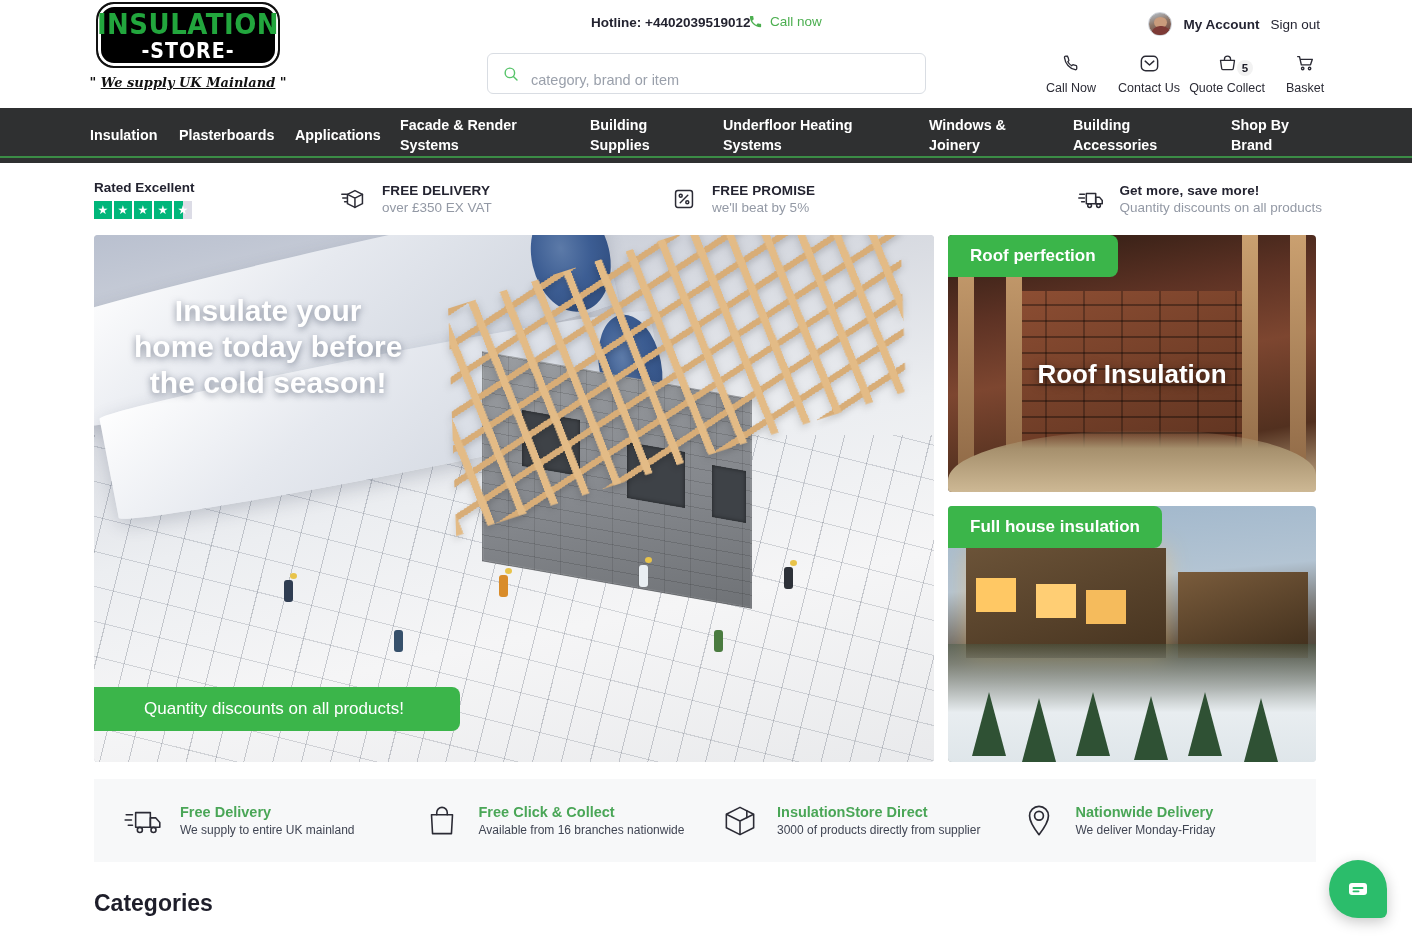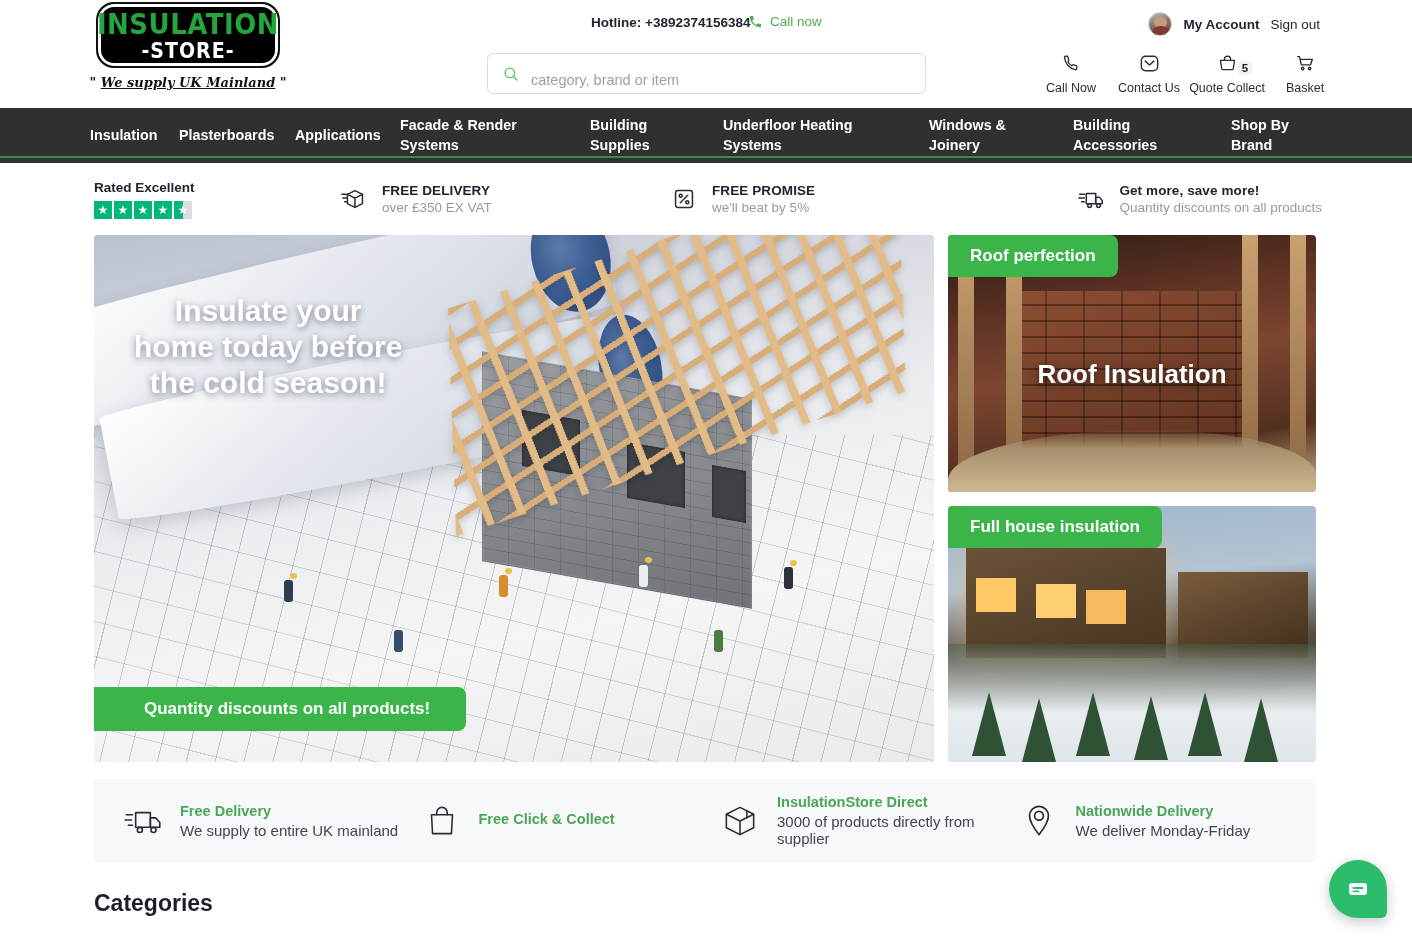--- a/index.html
+++ b/index.html
@@ -495,7 +495,7 @@
     </div>
   </div>
 
-  <div class="hotline">Hotline: +3892374156384</div>
+  <div class="hotline">Hotline: +4402039519012</div>
 
   <div class="callnow">
     <svg class="phone-ic" viewBox="0 0 24 24">

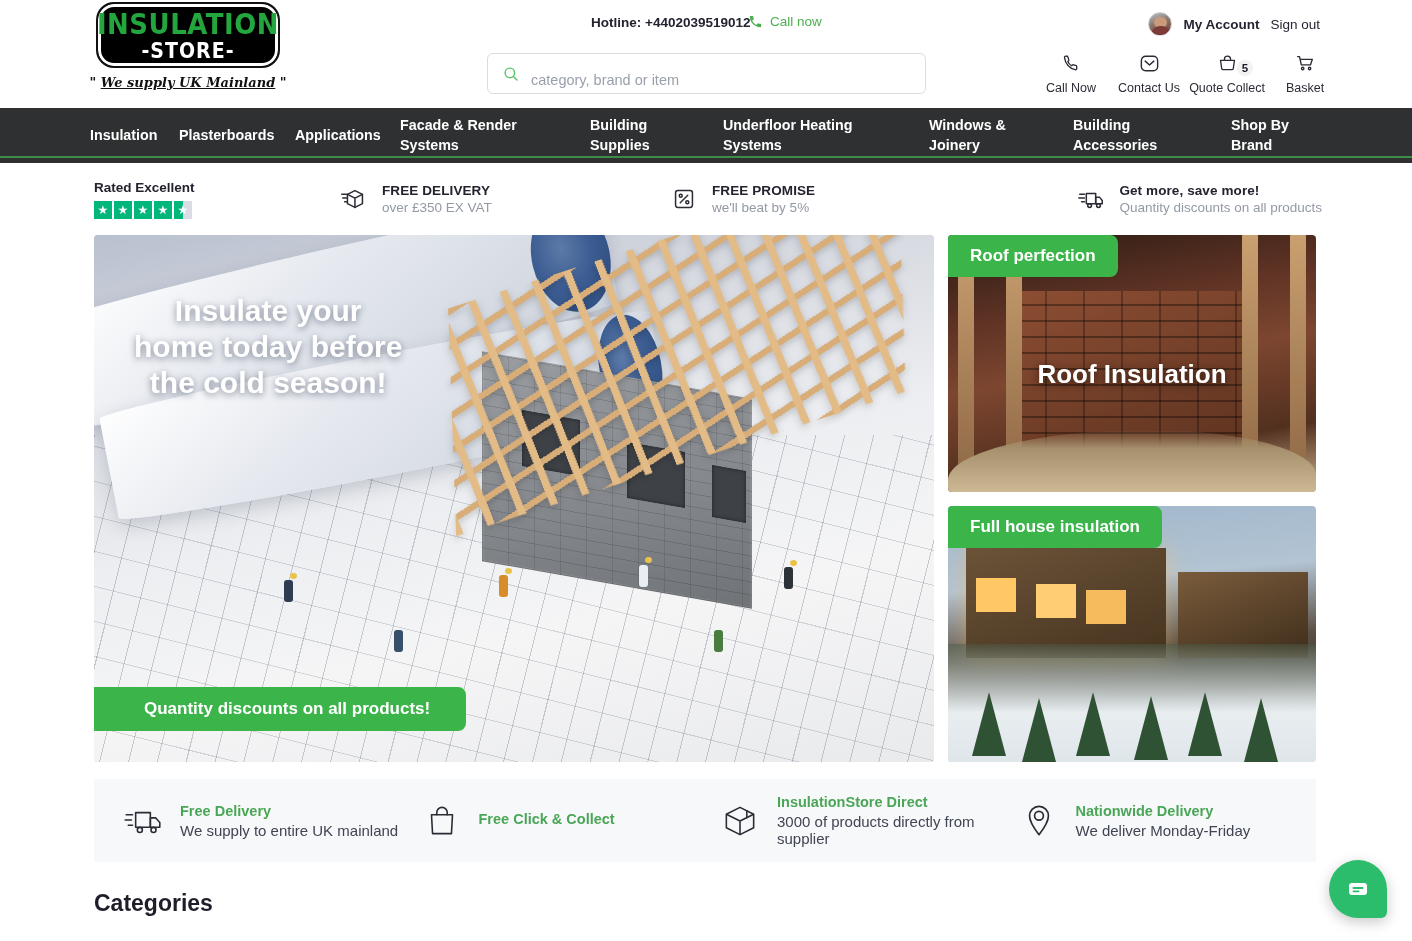--- a/index.html
+++ b/index.html
@@ -339,8 +339,8 @@
     background: #3bb54a;
     color: #fff;
     font-size: 17px;
-    font-weight: bold;
-    padding: 12px 36px 12px 50px;
+    font-weight: normal;
+    padding: 12px 56px 12px 50px;
     border-radius: 0 8px 8px 0;
     z-index: 6;
     cursor: pointer;

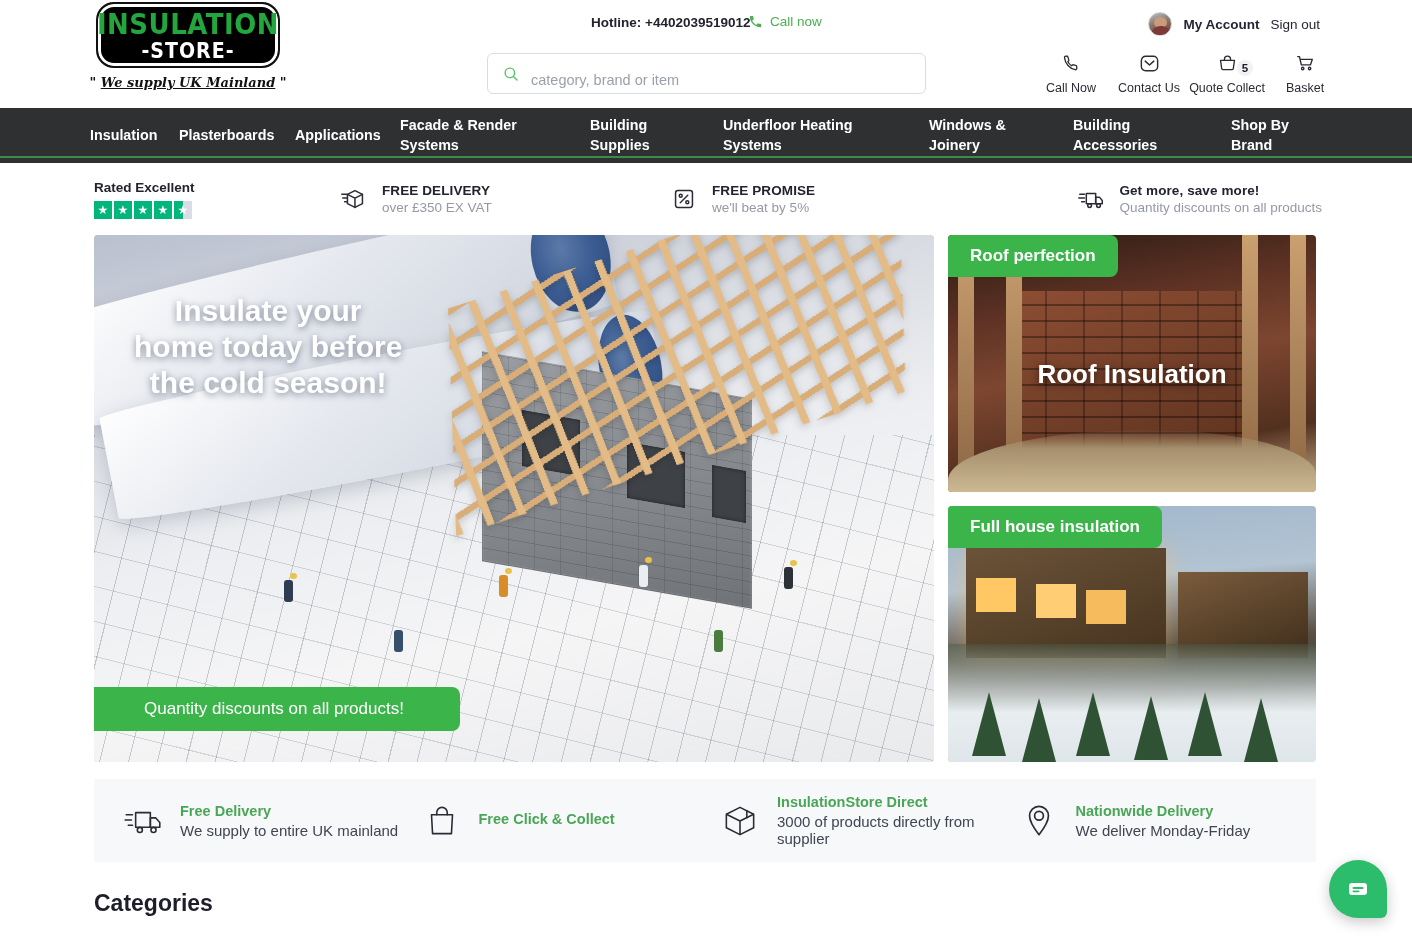--- a/index.html
+++ b/index.html
@@ -457,7 +457,7 @@
     font-size: 14.5px; font-weight: bold; color: #4aa657;
     margin-bottom: 3px;
   }
-  .feat .ft2 { font-size: 15px; color: #404553; }
+  .feat .ft2 { font-size: 12px; color: #404553; }
 
   
   .cats {

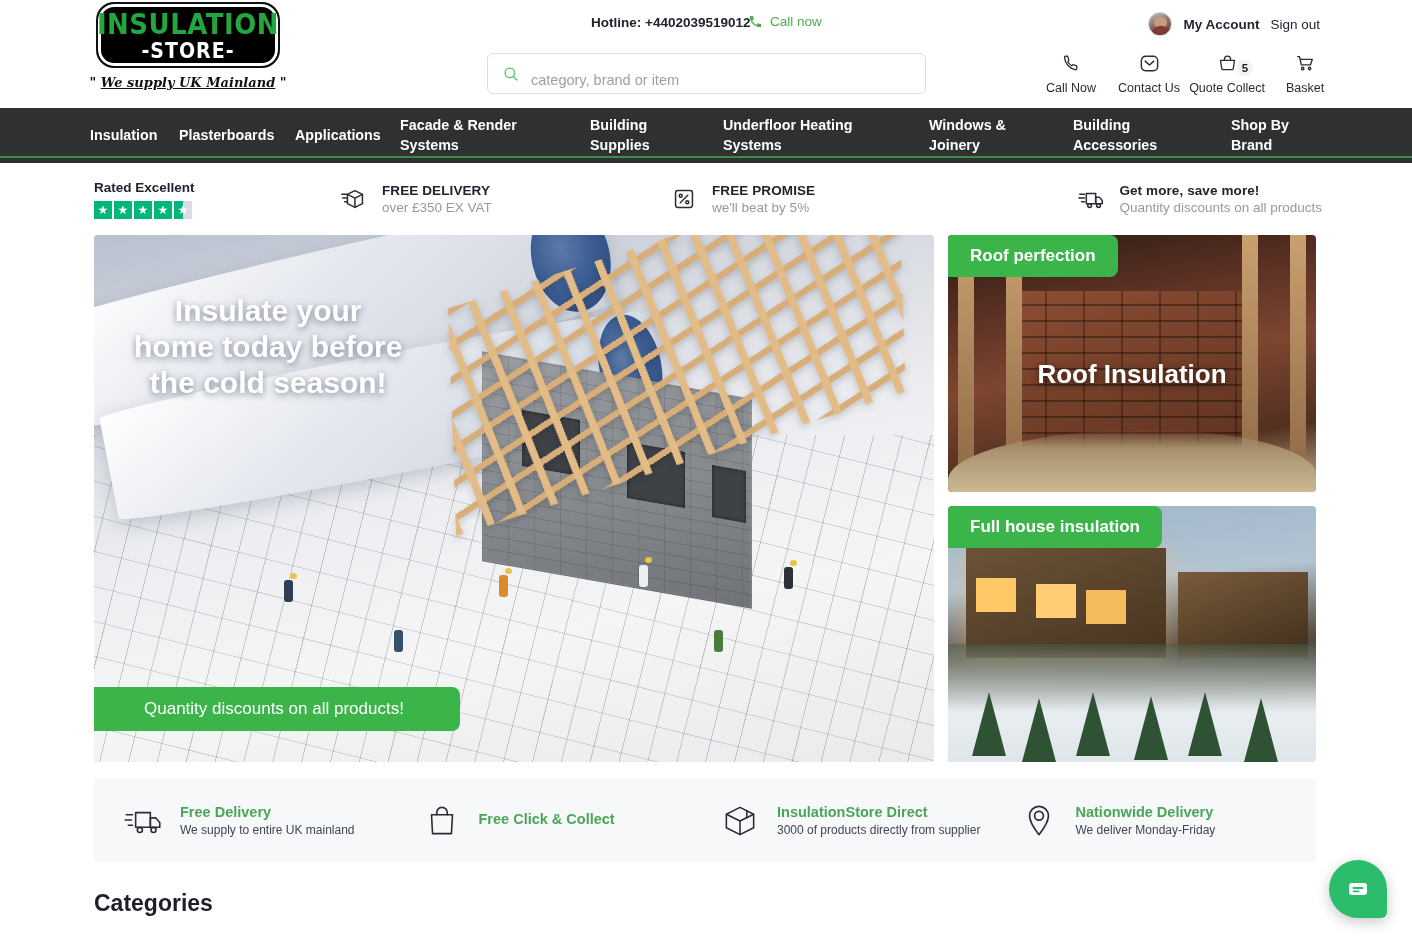--- a/index.html
+++ b/index.html
@@ -721,6 +721,7 @@
     </svg>
     <div>
       <div class="ft1">Free Click &amp; Collect</div>
+      <div class="ft2">Available from 16 branches nationwide</div>
     </div>
   </div>
 

